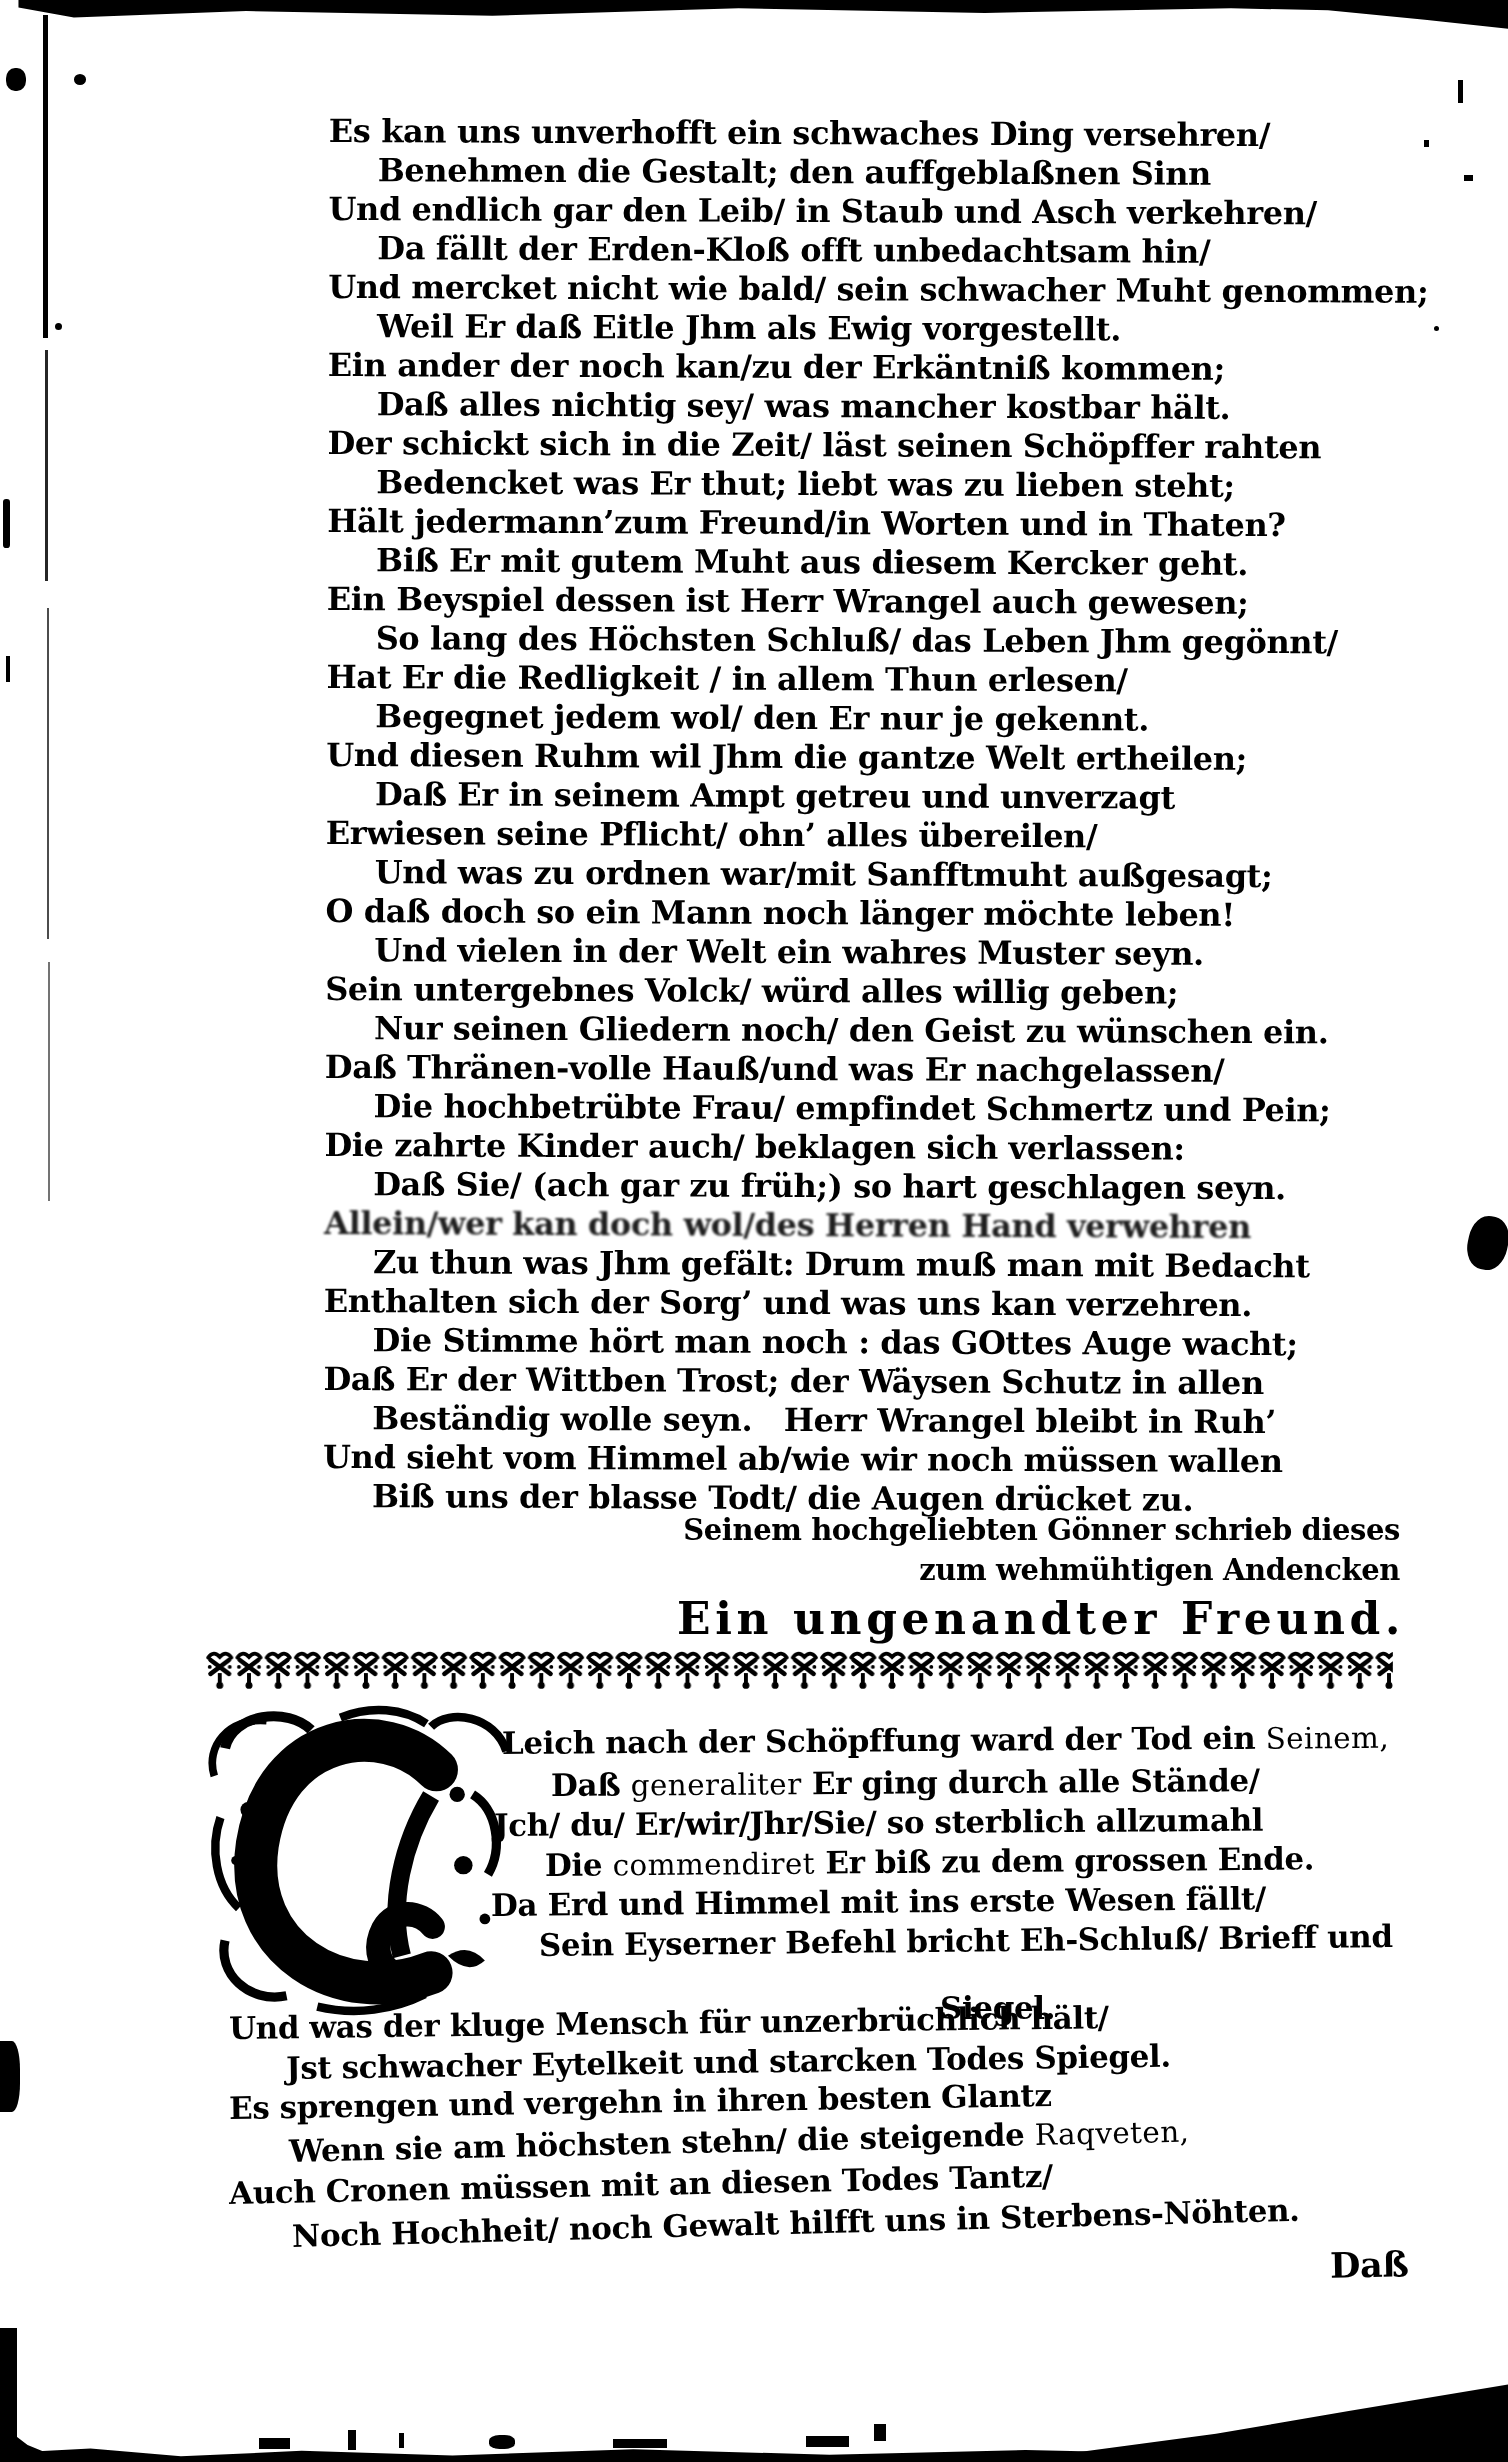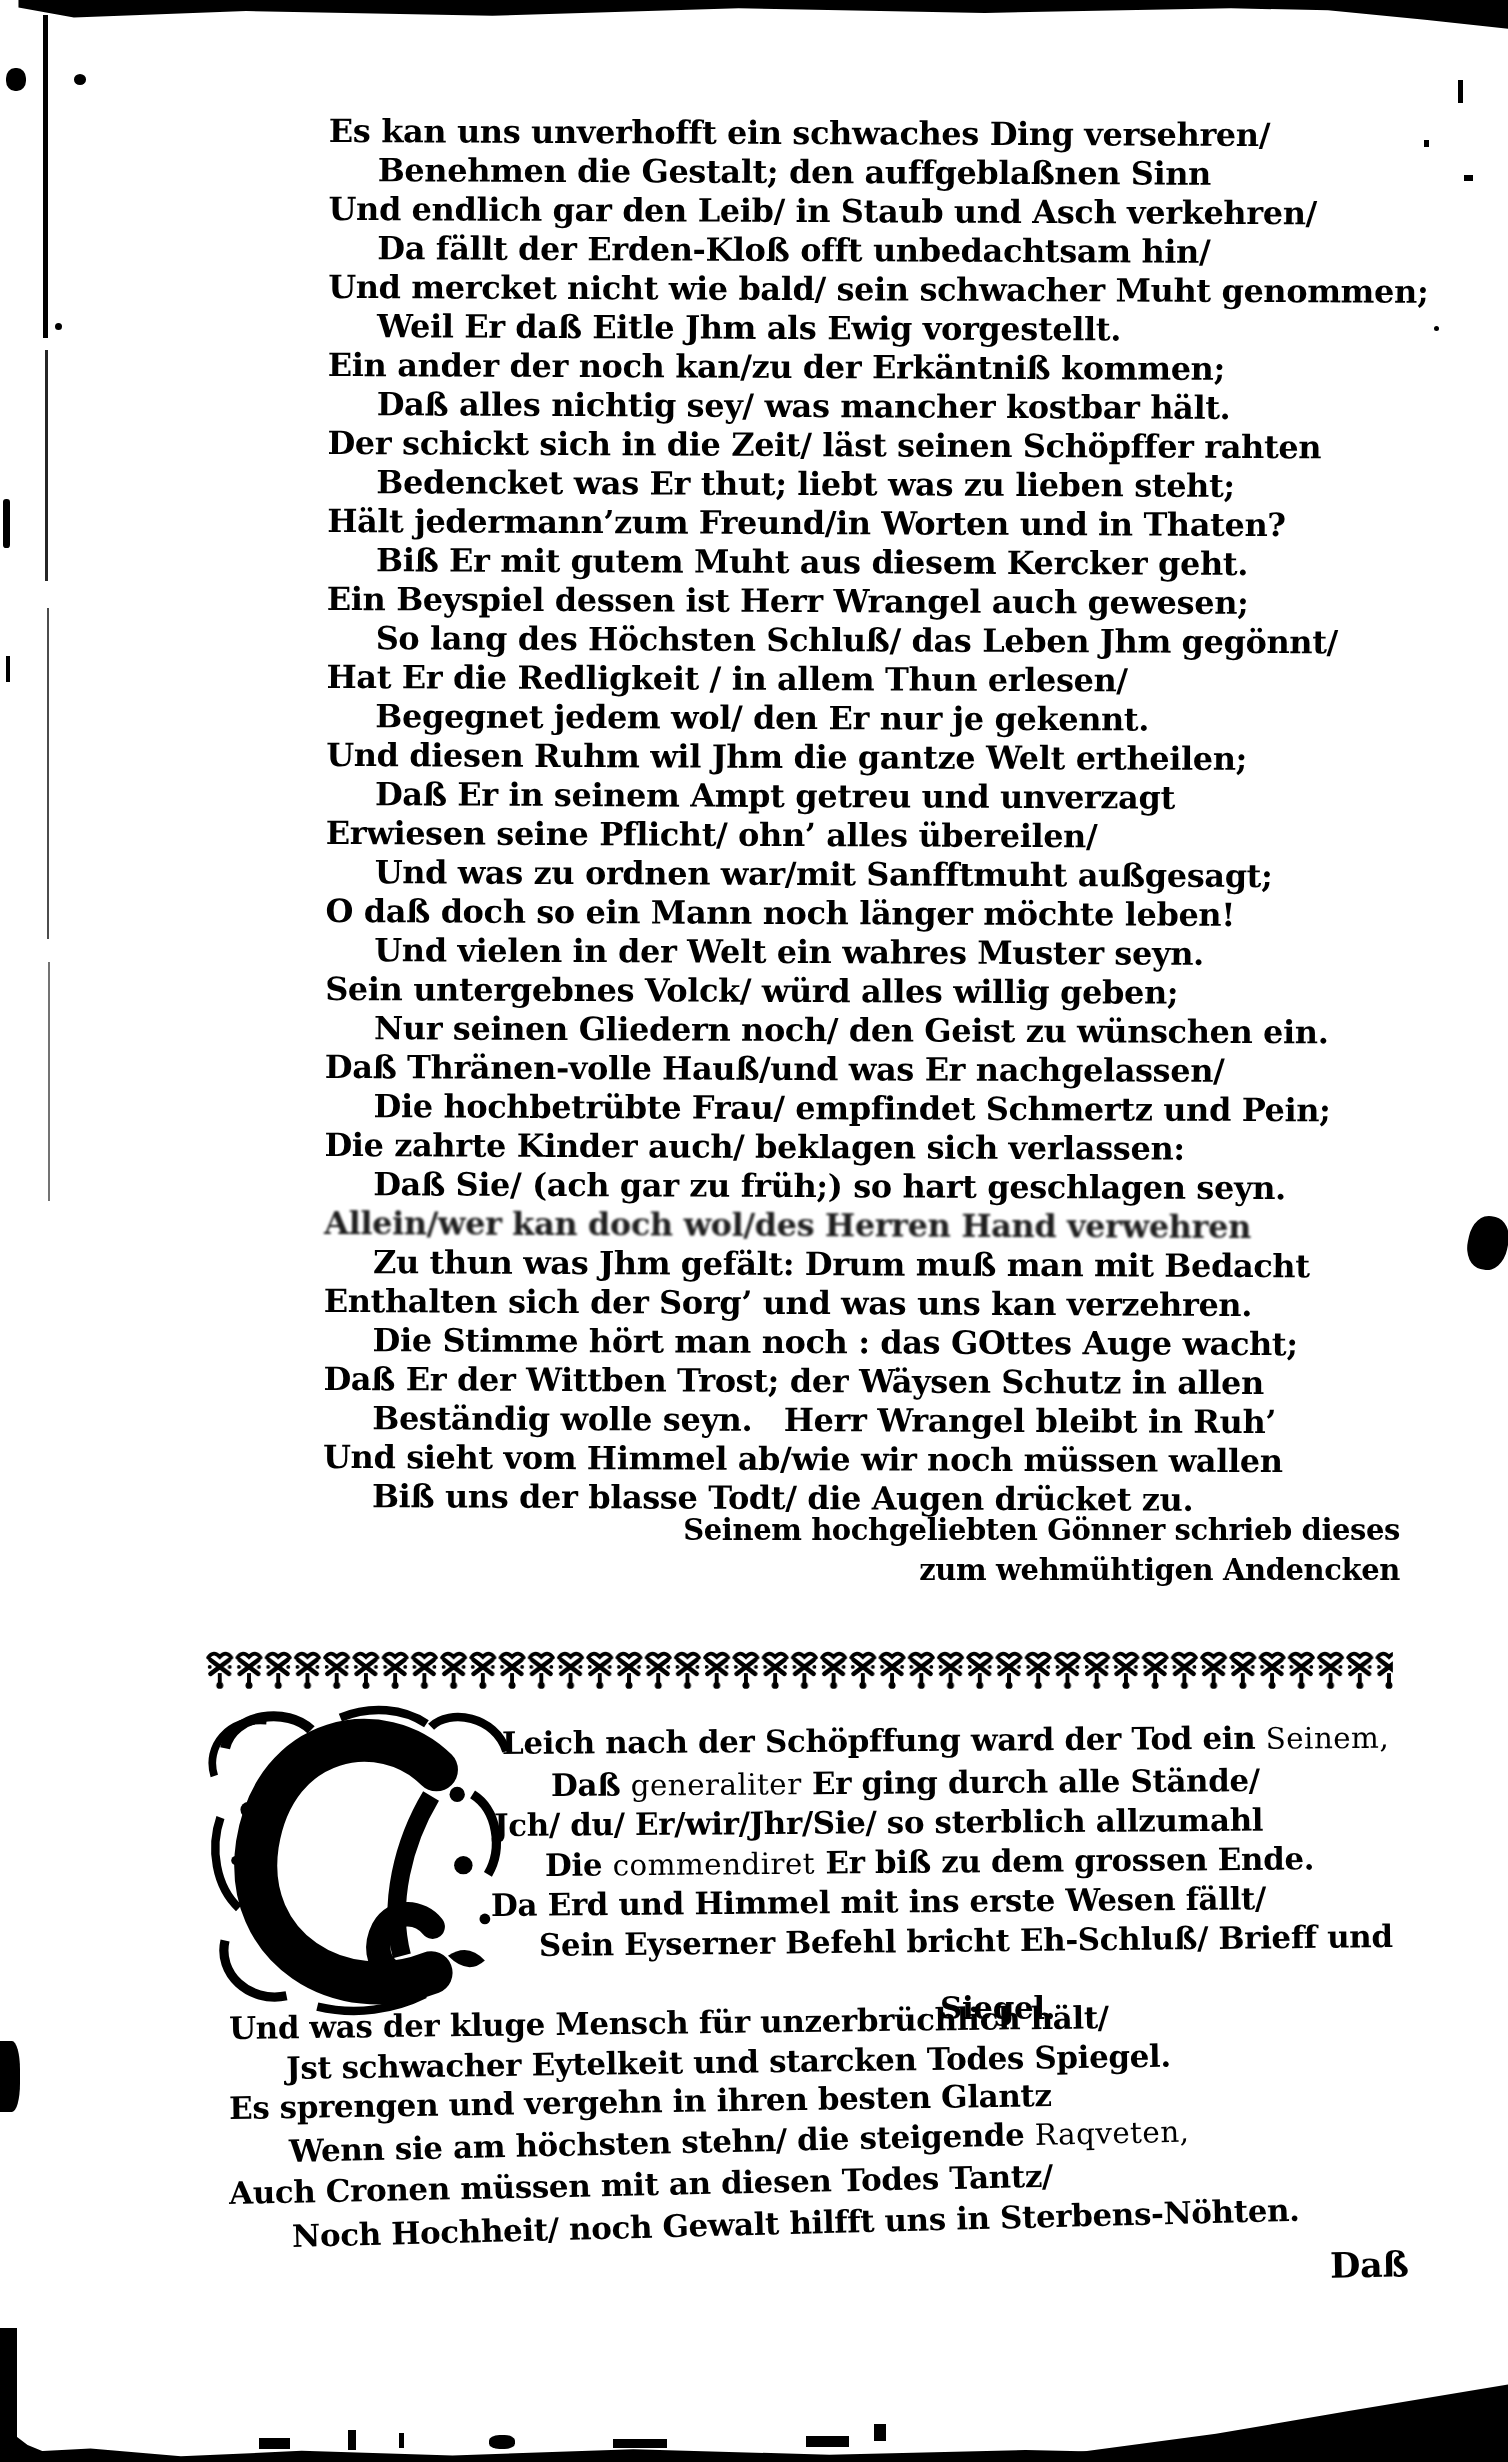--- a/index.html
+++ b/index.html
@@ -103,6 +103,7 @@
   <div class="dedication fraktur">
     <div class="line">Seinem hochgeliebten Gönner schrieb dieses</div>
     <div class="line ded-2">zum wehmühtigen Andencken</div>
+    <div class="line signature">Ein ungenandter Freund.</div>
   </div>
 
   <svg class="ornament-row" width="1188" height="40" viewBox="0 0 1544 52">

